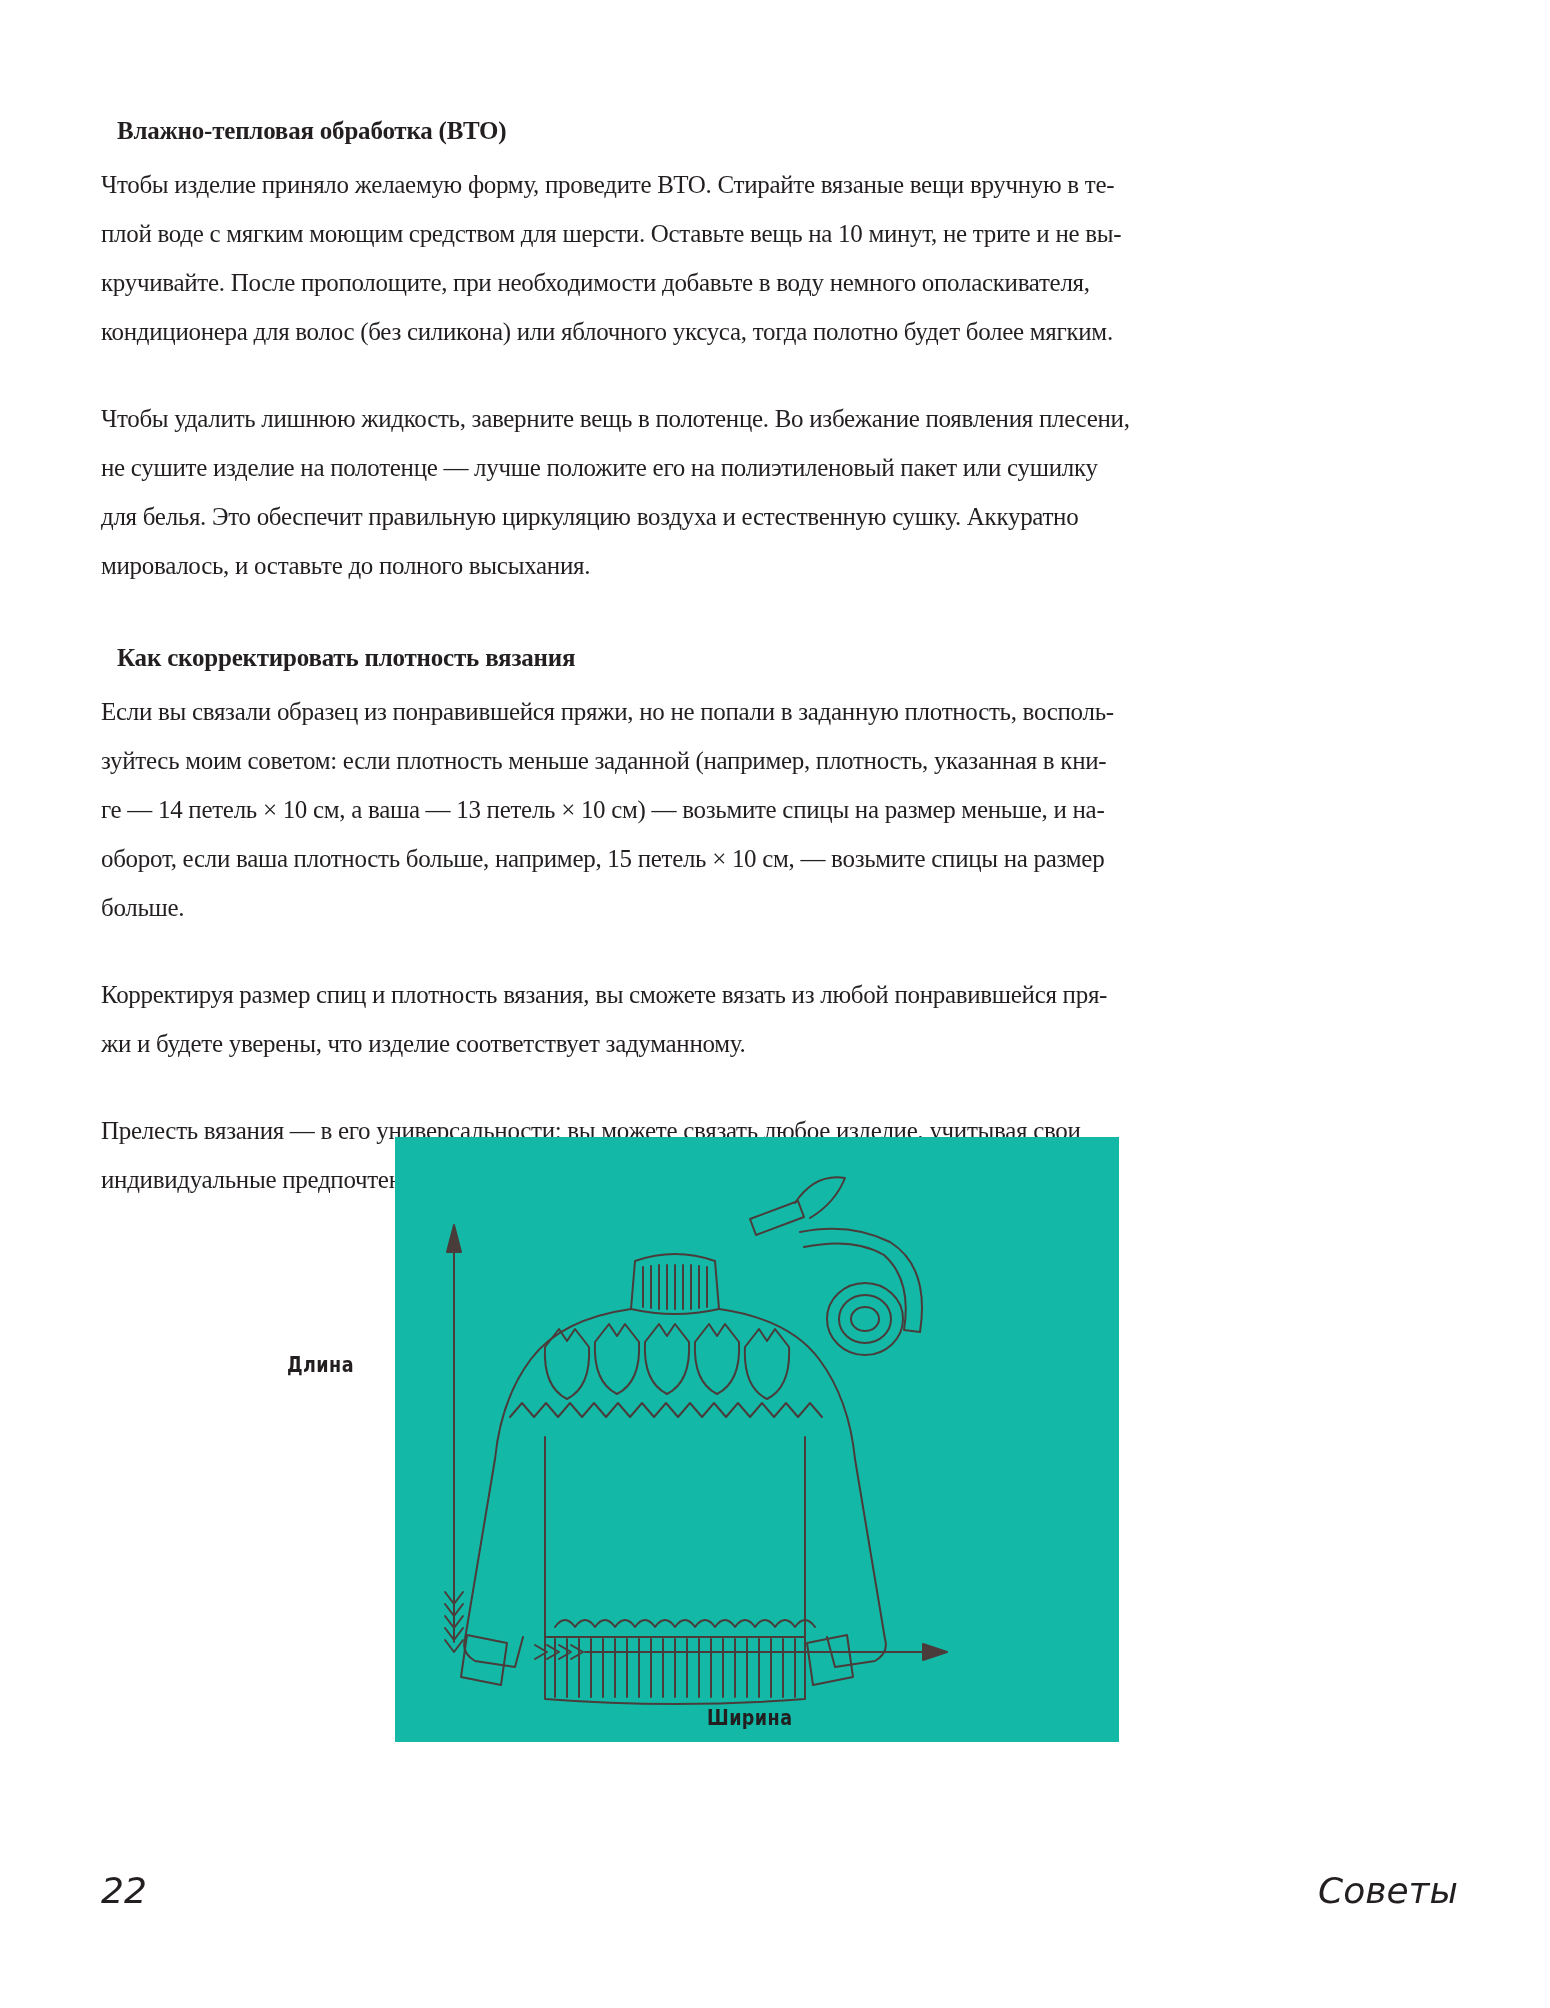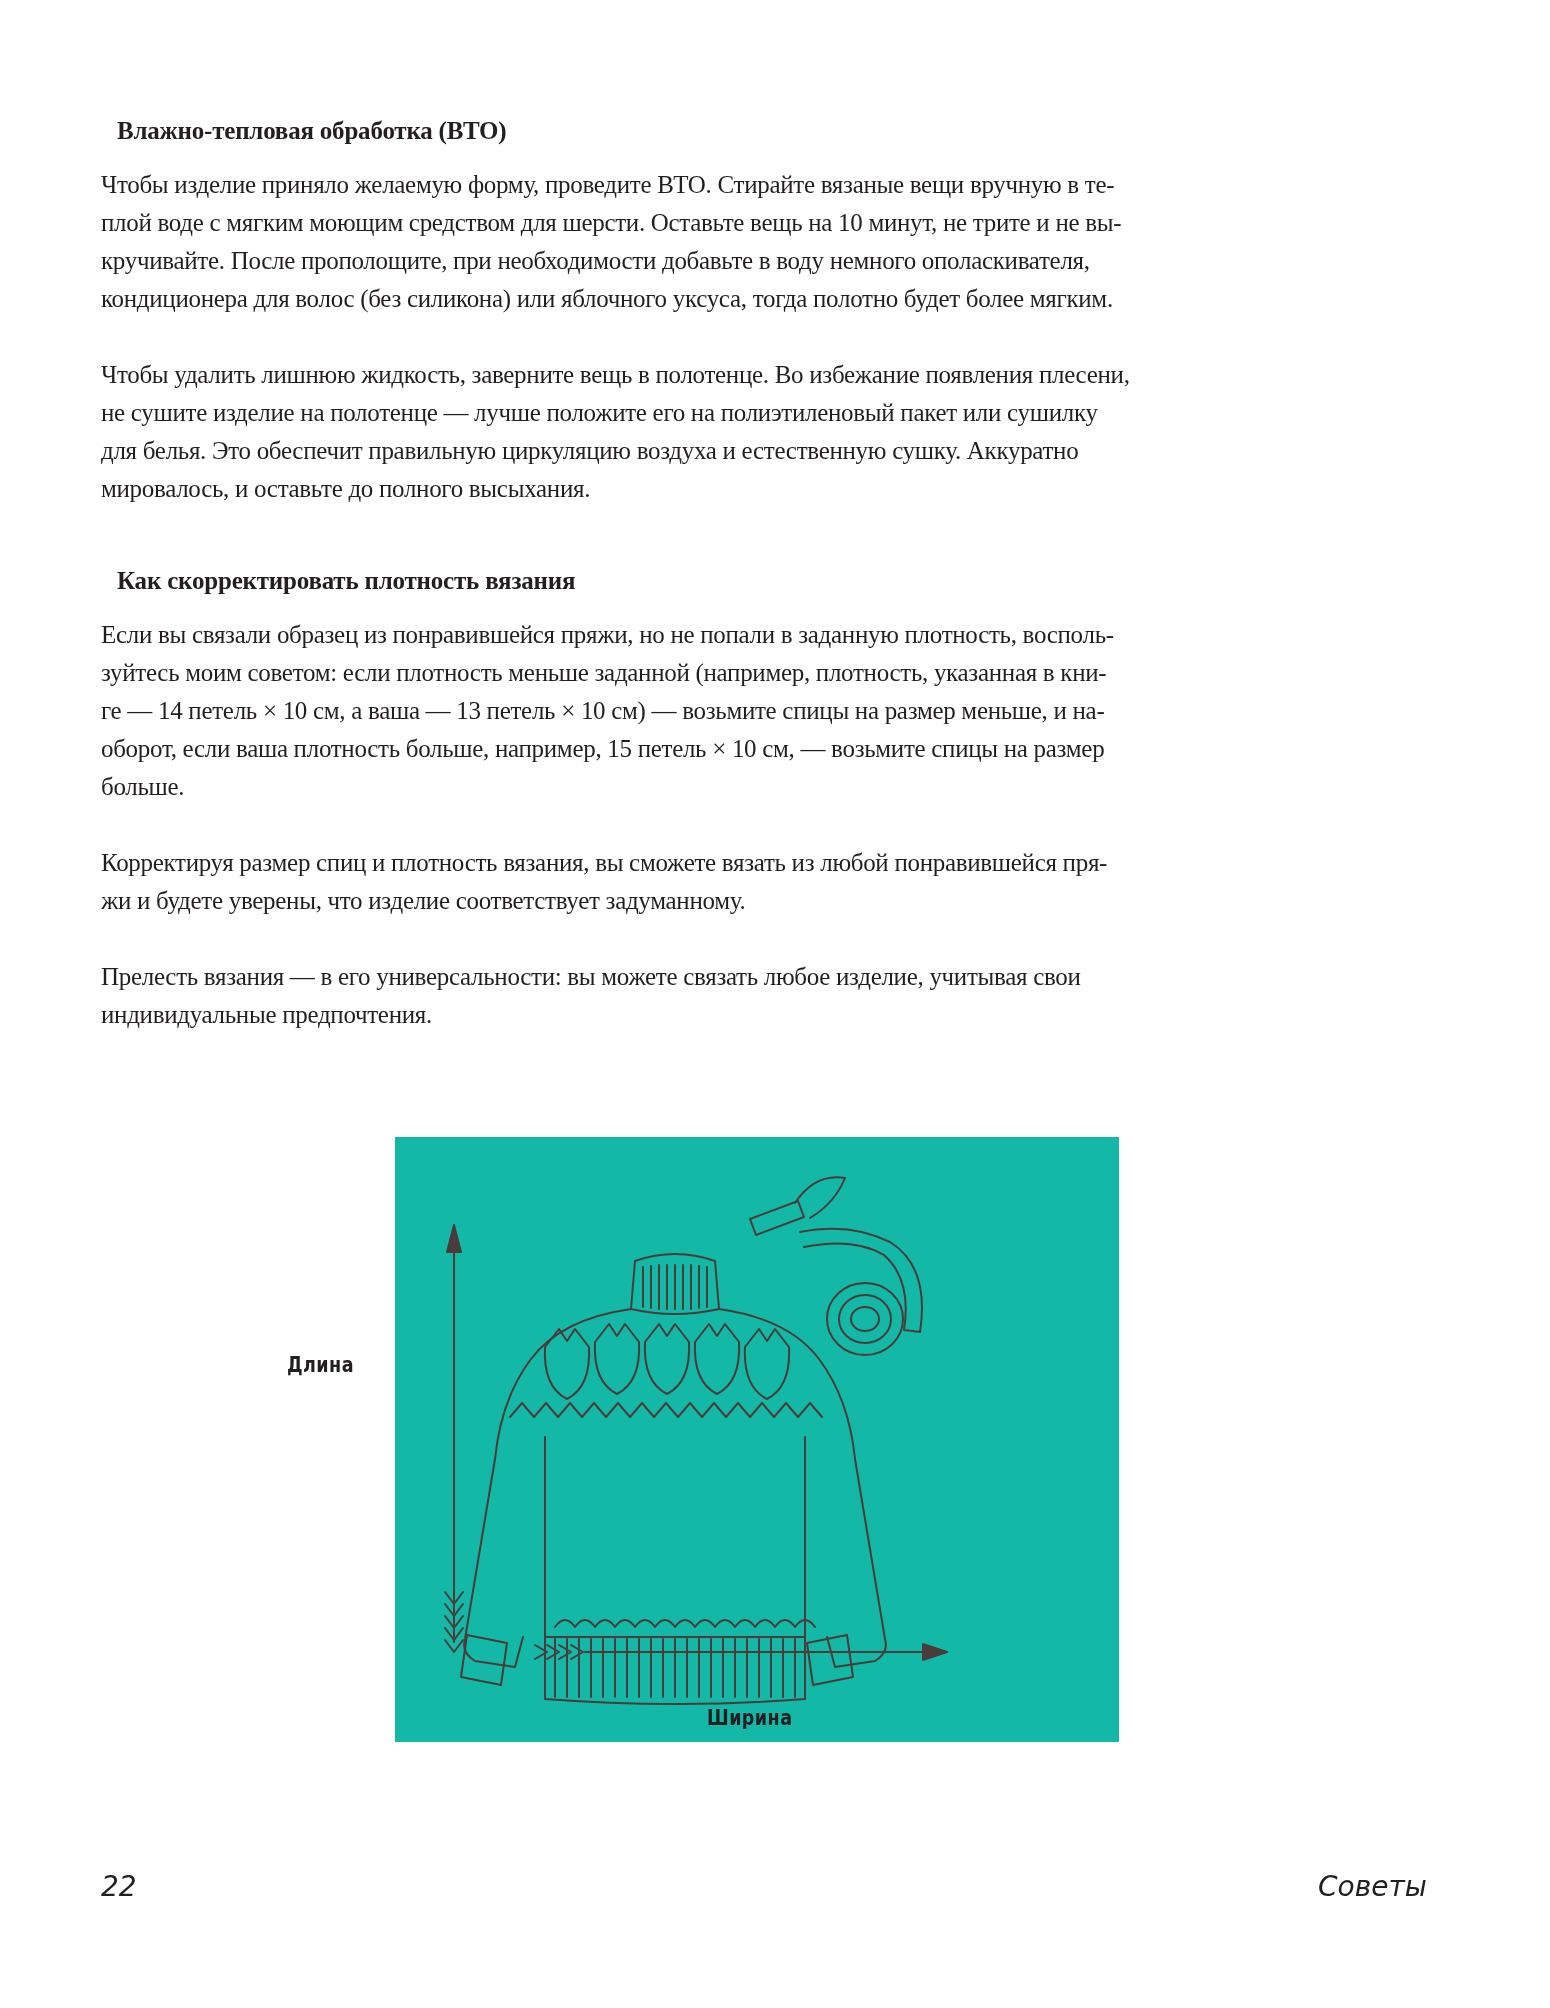--- a/index.html
+++ b/index.html
@@ -8,7 +8,7 @@
   .page{position:absolute;left:101px;top:96px;width:1320px;}
   .h{font-weight:bold;font-size:25px;line-height:38px;margin:16px;letter-spacing:-0.2px;}
   .p{font-size:25px;line-height:38px;margin:0;letter-spacing:-0.3px;}
-  .p .ln{display:block;white-space:nowrap;}
+  .p .ln{display:block;white-space:nowrap;margin-top:11px;}
   .gap{height:38px;}
   .illus{position:absolute;left:395px;top:1137px;width:724px;height:605px;background:#14b8a6;}
   .illus svg{position:absolute;left:0;top:0;}

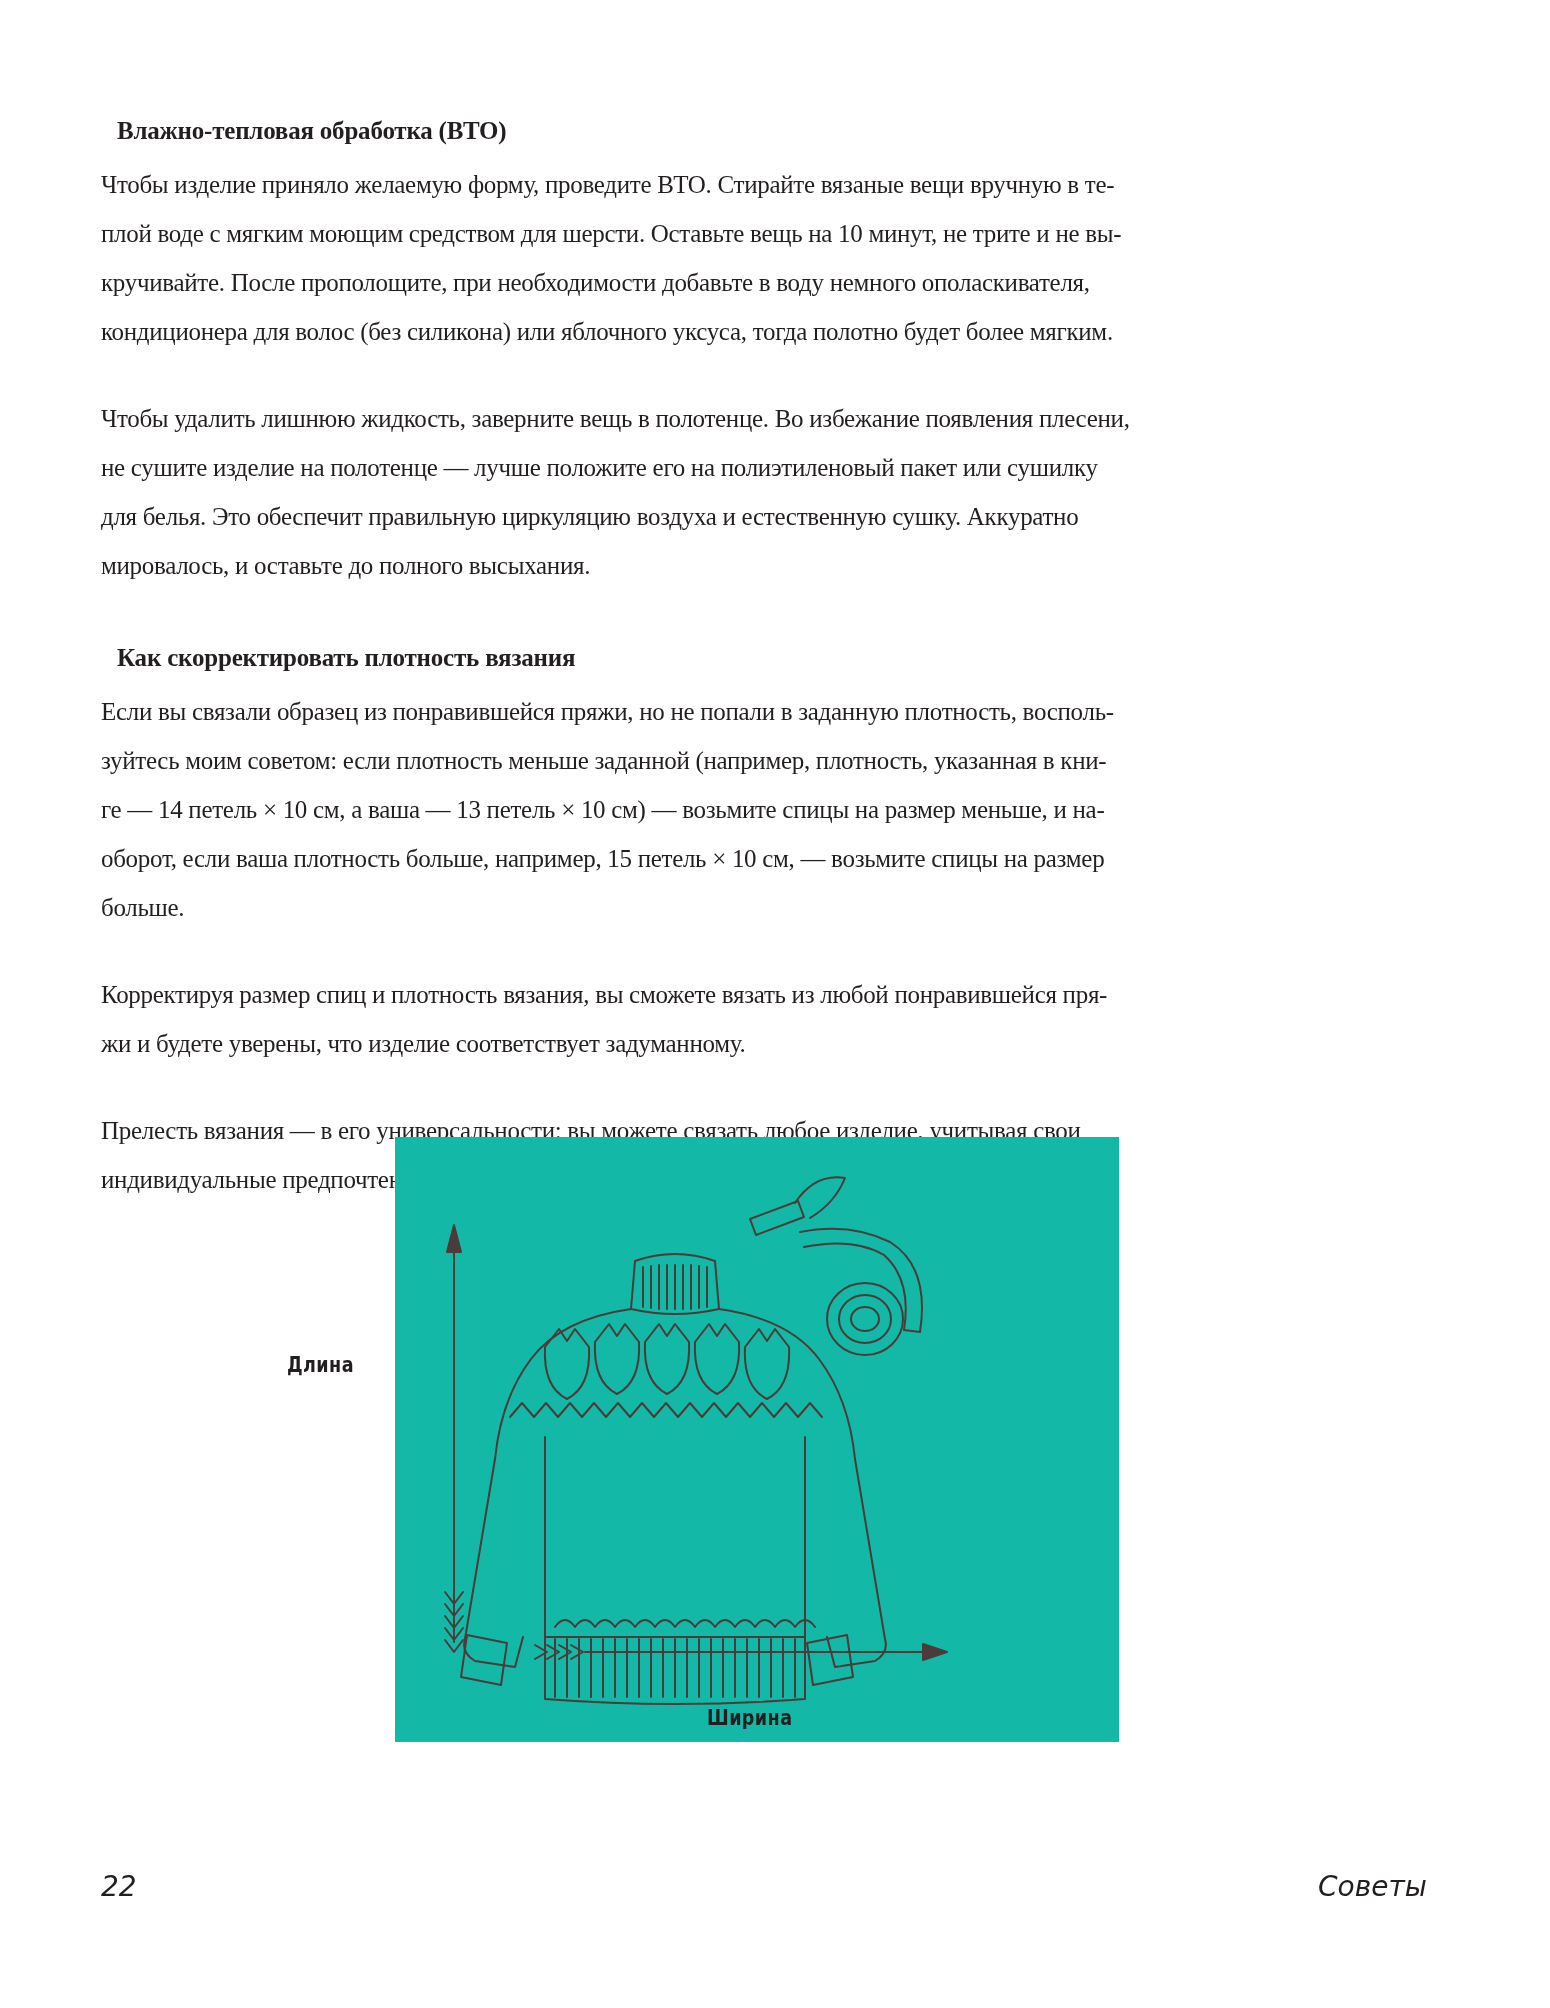--- a/index.html
+++ b/index.html
@@ -14,7 +14,7 @@
   .illus svg{position:absolute;left:0;top:0;}
   .lab{position:absolute;font-family:"DejaVu Sans",sans-serif;font-weight:bold;font-size:22px;color:#231f20;
        transform:scaleX(0.8);transform-origin:left top;letter-spacing:0.5px;}
-  .footer{position:absolute;top:1870px;font-family:"DejaVu Sans",sans-serif;font-size:28px;color:#231f20;font-style:italic;}
+  .footer{position:absolute;top:1870px;font-family:"DejaVu Sans",sans-serif;font-size:36px;color:#231f20;font-style:italic;}
 </style>
 </head>
 <body>

